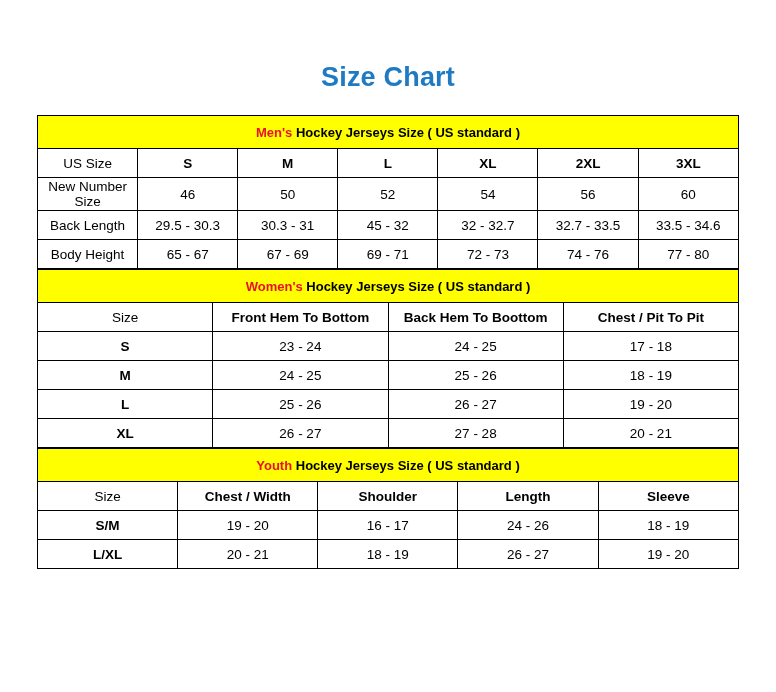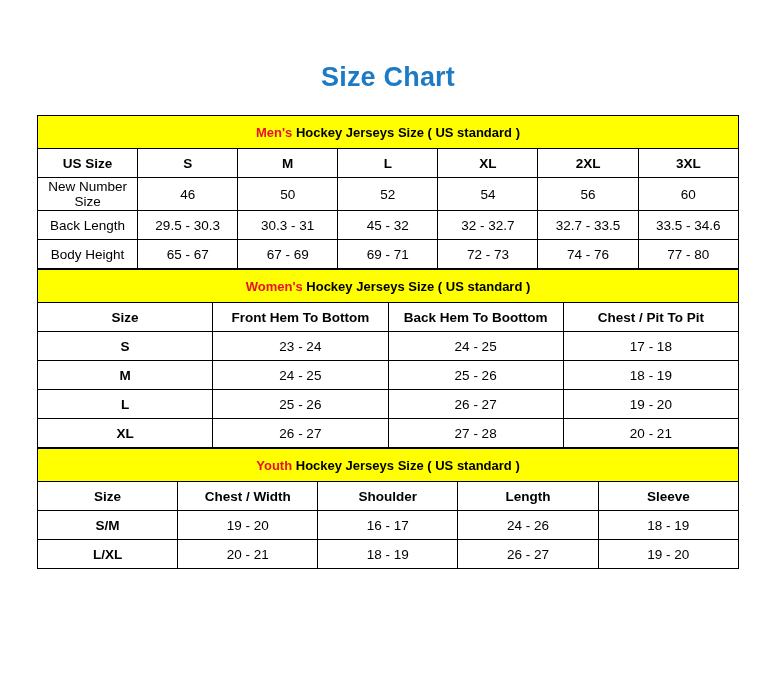--- a/index.html
+++ b/index.html
@@ -61,7 +61,7 @@
     font-weight: normal;
   }
   tr.col-header td.row-label {
-    font-weight: bold;
+    font-weight: normal;
     margin-top: 15px;
   }
   td.bold-cell {

